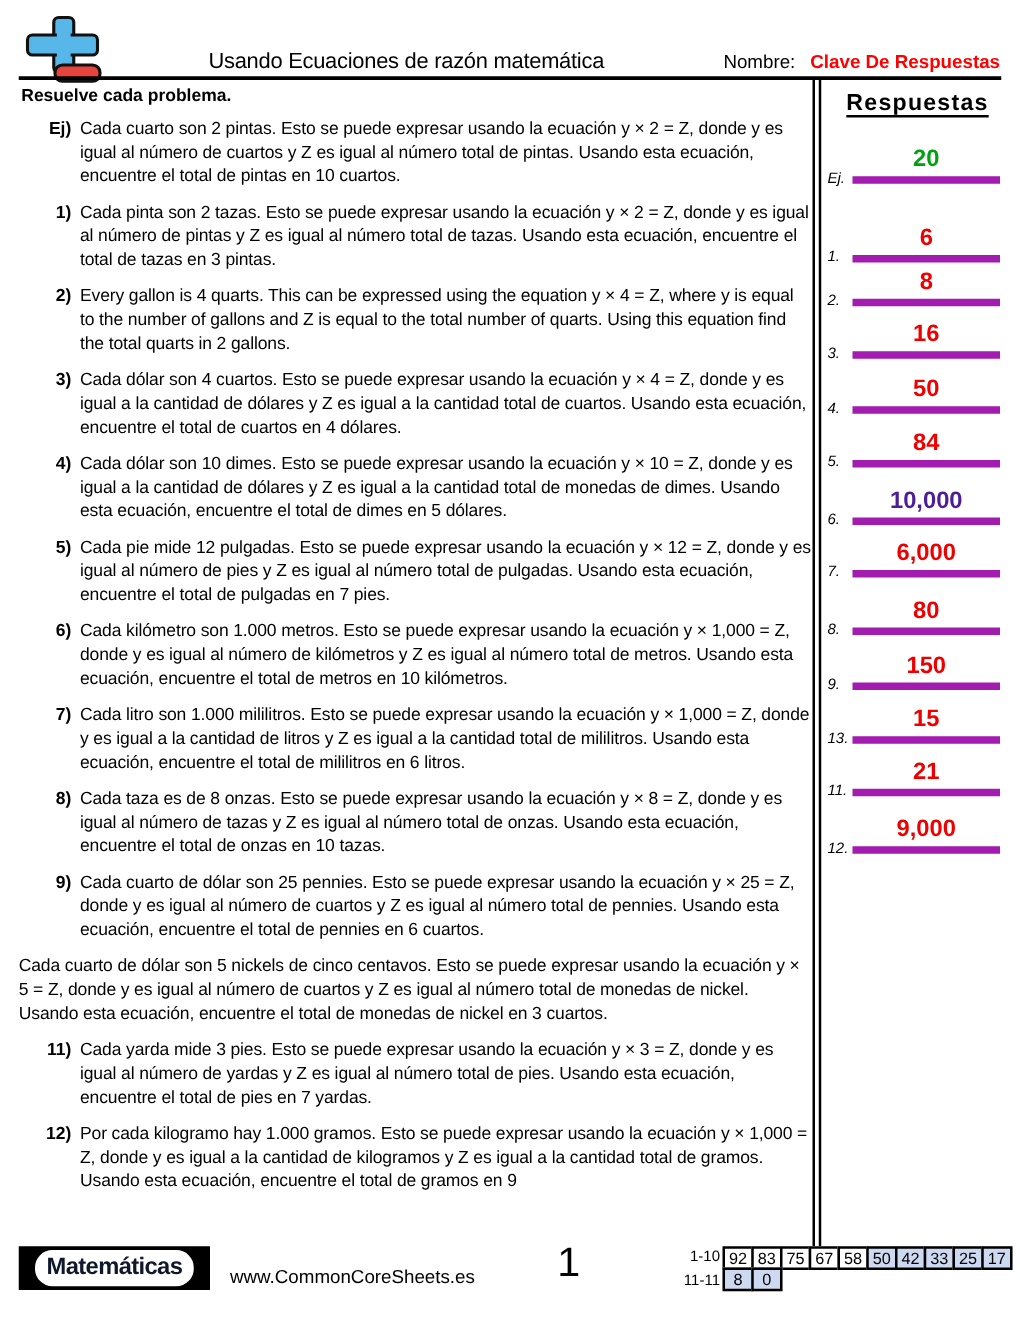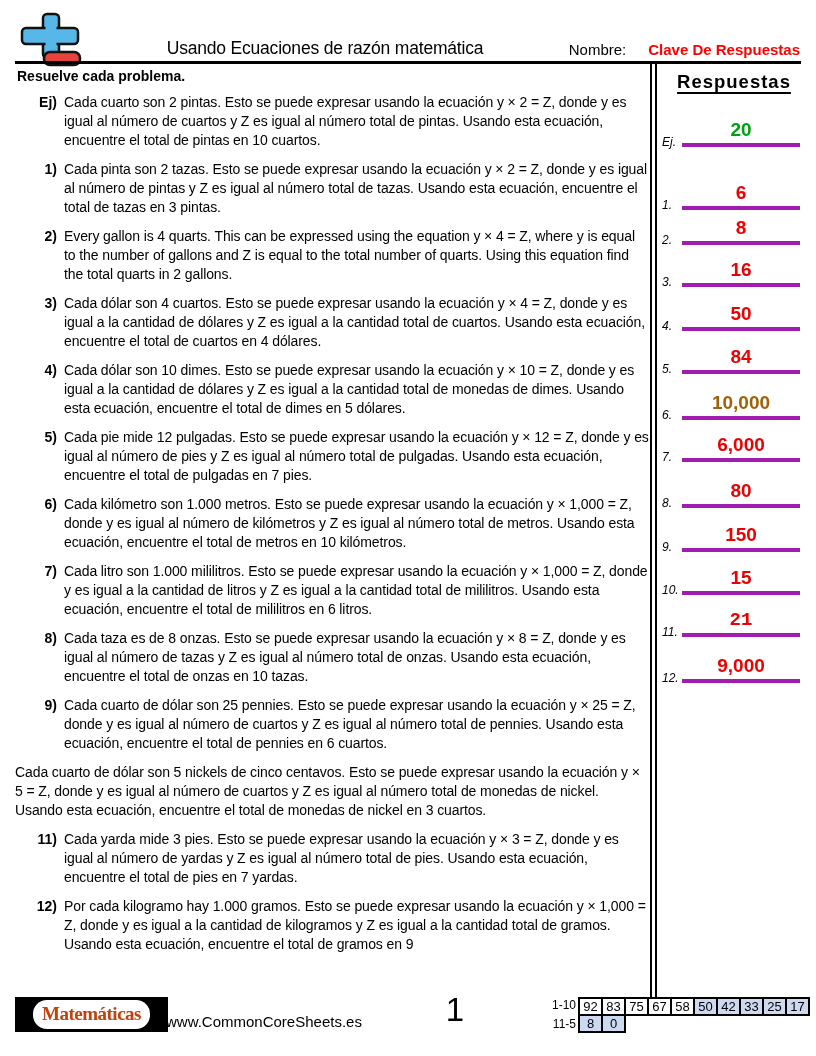--- a/index.html
+++ b/index.html
@@ -23,7 +23,7 @@
     position: absolute; right: 16px; top: 41px;
     font-size: 15px; white-space: nowrap;
   }
-  .name-value { font-weight: bold; margin-left: 22px; }
+  .name-value { font-weight: bold; margin-left: 12px; }
   .header-rule {
     position: absolute; left: 15px; top: 61px; width: 786px; height: 3px;
     background: #000;

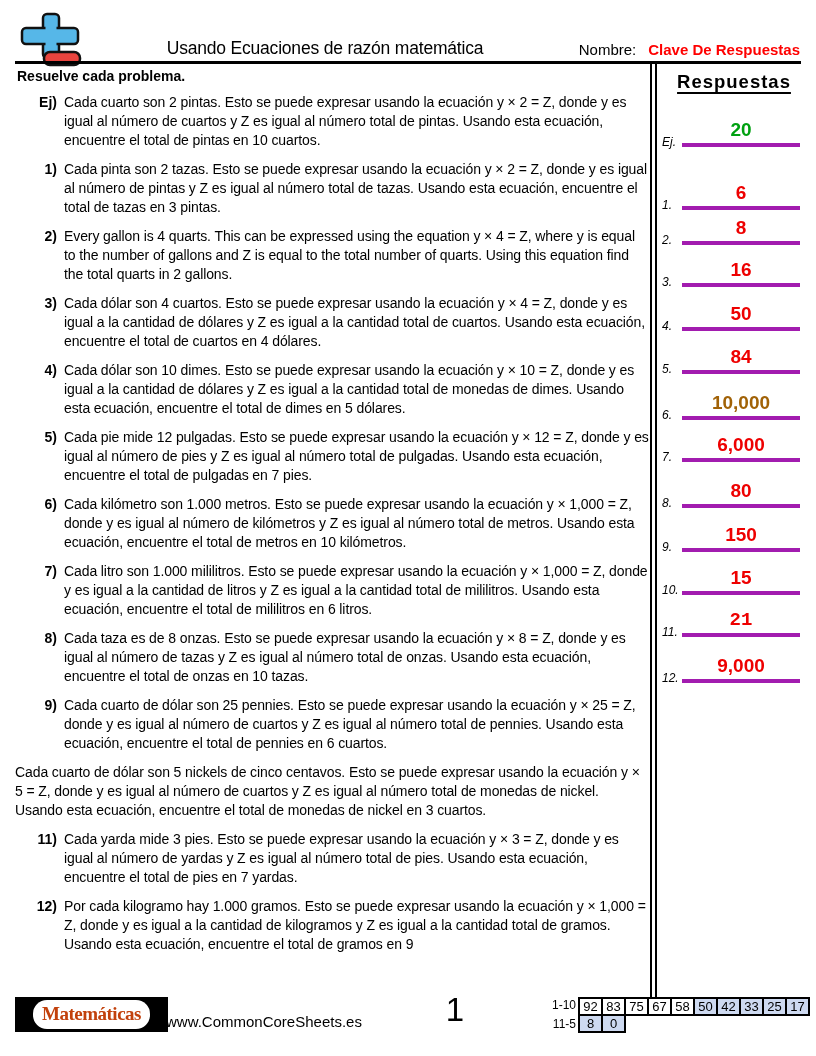--- a/index.html
+++ b/index.html
@@ -61,7 +61,7 @@
   .alabel { position: absolute; left: 2px; bottom: 1px; font-size: 12px; font-style: italic; }
   .aline {
     position: absolute; left: 22px; right: 8px; bottom: 3px;
-    border-bottom: 4px solid #a21caf; text-align: center;
+    border-bottom: 6px solid #a21caf; text-align: center;
   }
   .avalue { display: block; font-size: 19px; font-weight: bold; padding-bottom: 2px; }
 

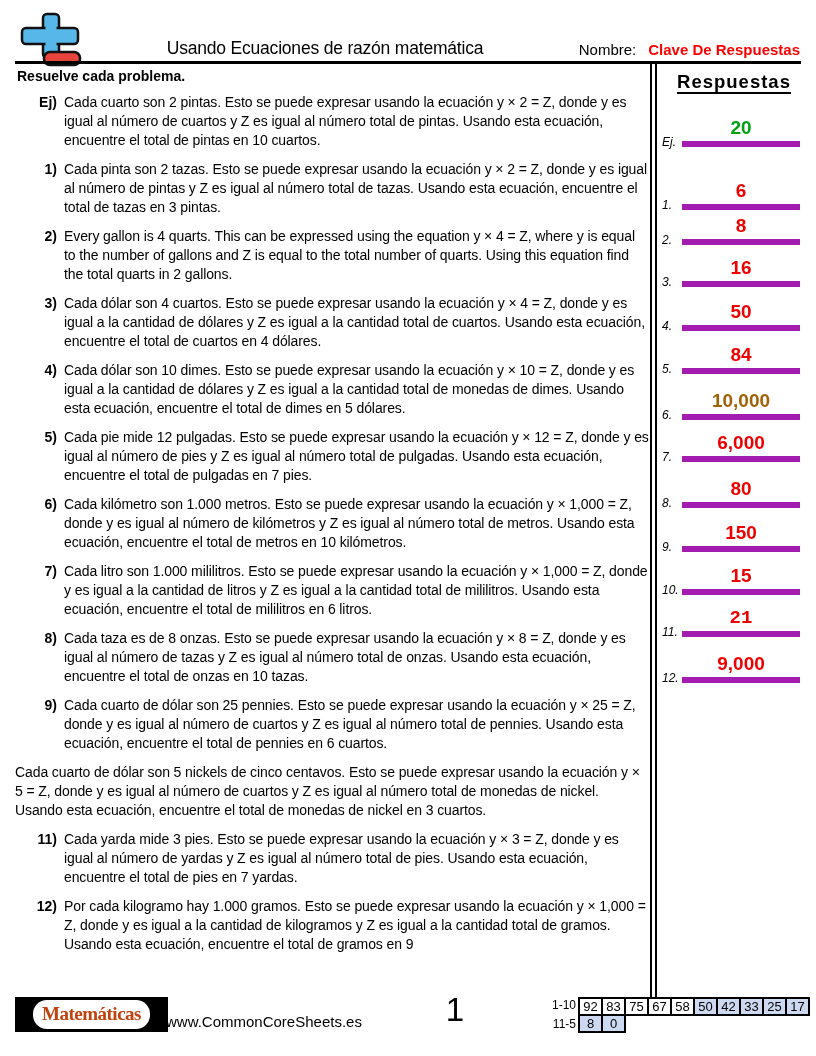--- a/index.html
+++ b/index.html
@@ -236,7 +236,7 @@
   <div class="answer-row" style="top: 325px;">
     <span class="alabel">6.</span>
     <span class="aline">
-      <span class="avalue" style="color: #a16207;">10,000</span>
+      <span class="avalue" style="color: #4c1d95;">10,000</span>
     </span>
   </div>
 

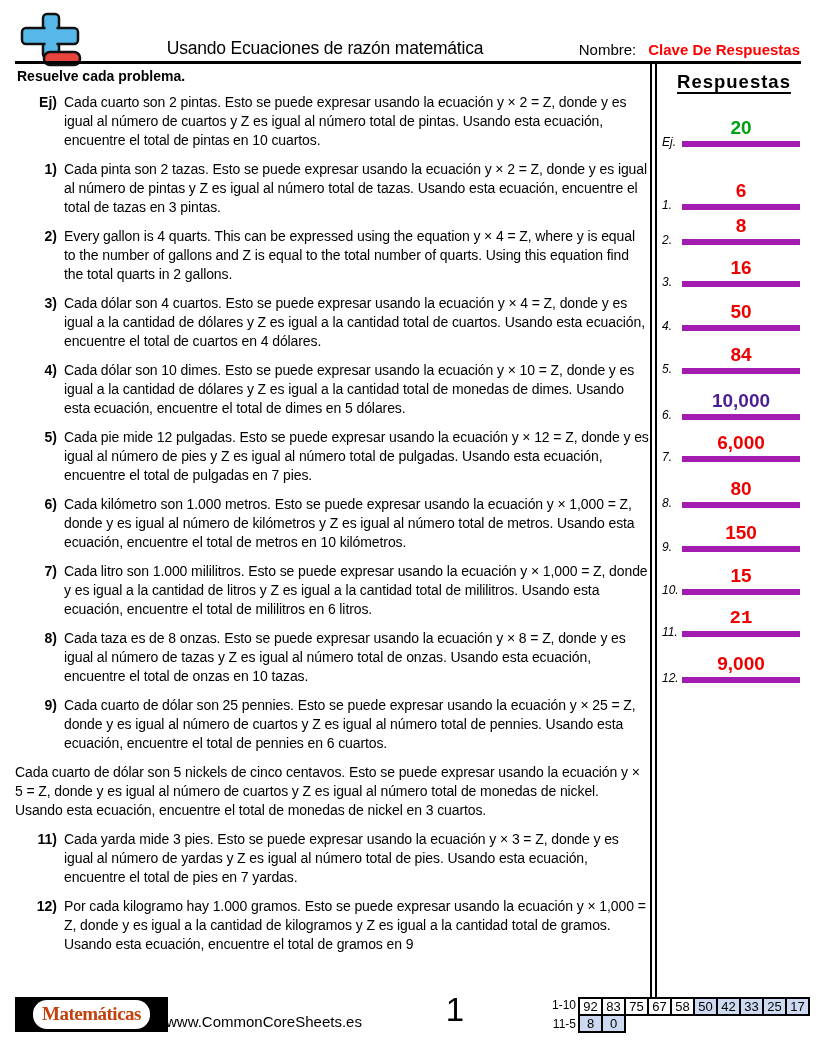--- a/index.html
+++ b/index.html
@@ -262,7 +262,7 @@
   </div>
 
   <div class="answer-row" style="top: 500px;">
-    <span class="alabel">10.</span>
+    <span class="alabel">13.</span>
     <span class="aline">
       <span class="avalue" style="color: rgb(238, 0, 0);">15</span>
     </span>

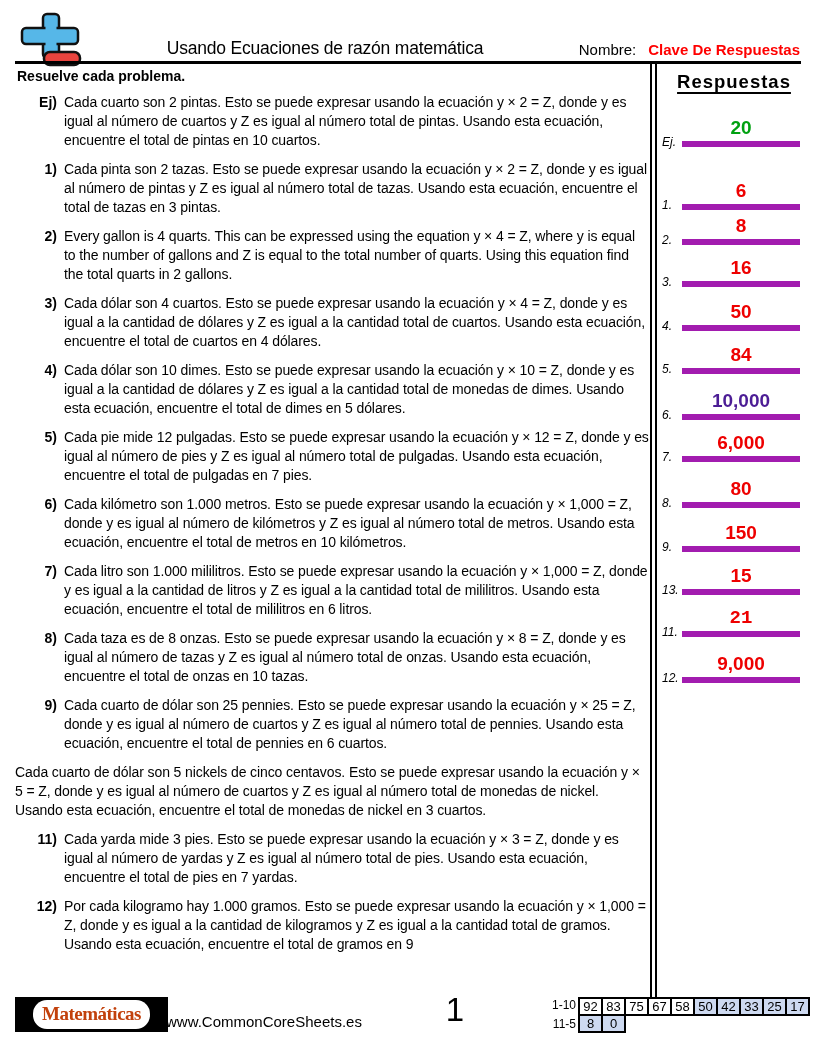--- a/index.html
+++ b/index.html
@@ -271,7 +271,7 @@
   <div class="answer-row" style="top: 522px; margin-top: 20px;">
     <span class="alabel">11.</span>
     <span class="aline">
-      <span class="avalue" style="color: rgb(238, 0, 0); font-family: Liberation Mono, monospace;">21</span>
+      <span class="avalue" style="color: rgb(238, 0, 0);">21</span>
     </span>
   </div>
 

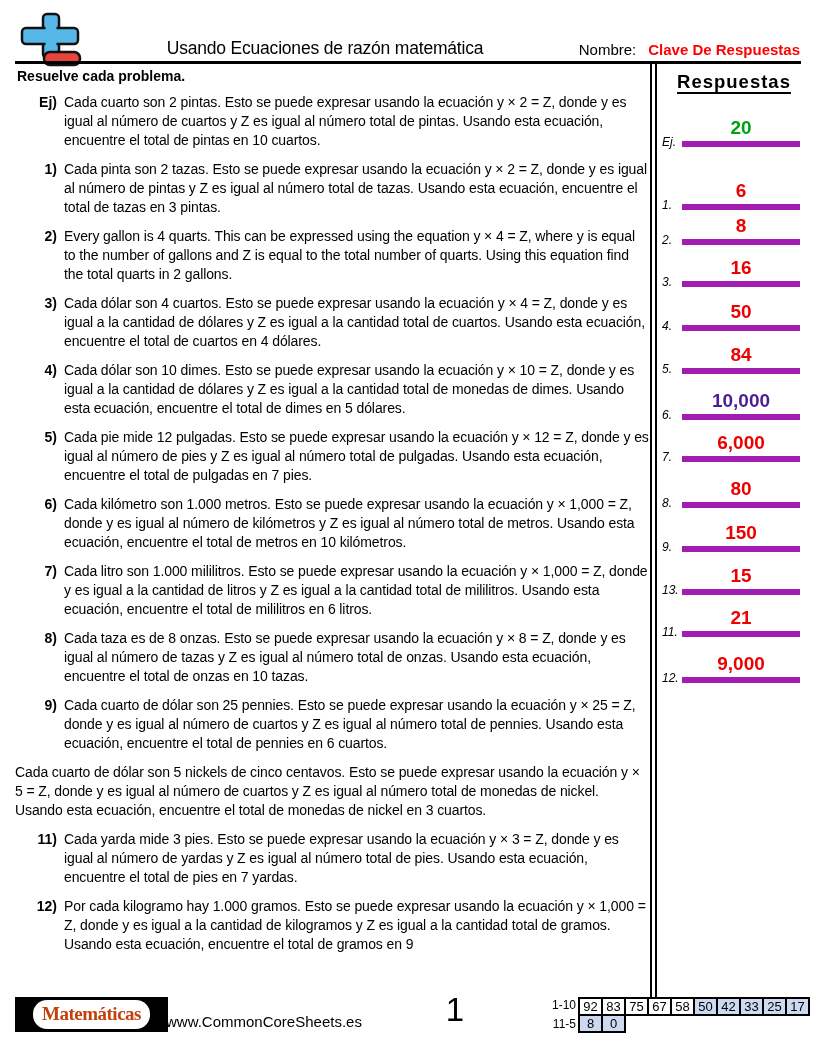--- a/index.html
+++ b/index.html
@@ -71,10 +71,9 @@
     background: #000; display: flex; align-items: center; justify-content: center;
   }
   .brand-pill {
-    background: #fff; color: #c2410c; border-radius: 14px;
+    background: #fff; color: #0f172a; border-radius: 14px;
     padding: 3px 9px 4px 9px; font-weight: bold; font-size: 19px; letter-spacing: -0.5px;
     white-space: nowrap;
-    font-family: Liberation Serif, serif;
   }
   .website { position: absolute; left: 166px; top: 1013px; font-size: 15px; }
   .page-num {

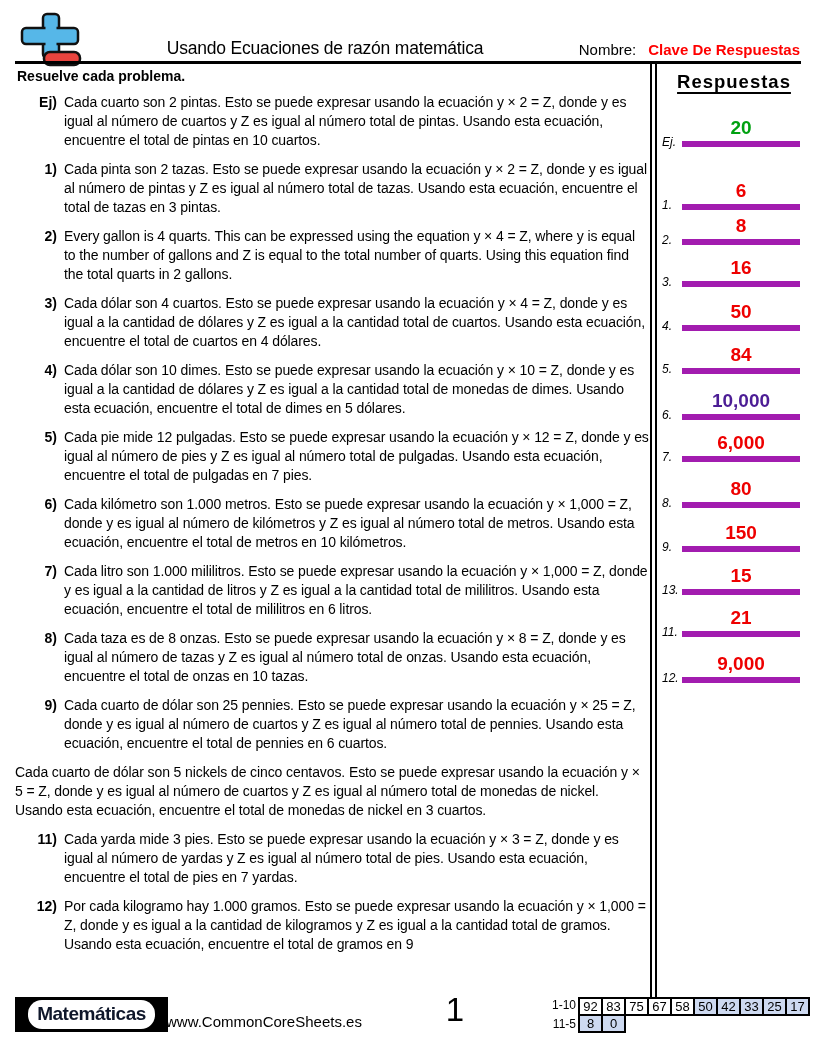--- a/index.html
+++ b/index.html
@@ -75,7 +75,7 @@
     padding: 3px 9px 4px 9px; font-weight: bold; font-size: 19px; letter-spacing: -0.5px;
     white-space: nowrap;
   }
-  .website { position: absolute; left: 166px; top: 1013px; font-size: 15px; }
+  .website { position: absolute; left: 184px; top: 1013px; font-size: 15px; }
   .page-num {
     position: absolute; left: 425px; top: 991px; width: 60px;
     text-align: center; font-size: 33px;

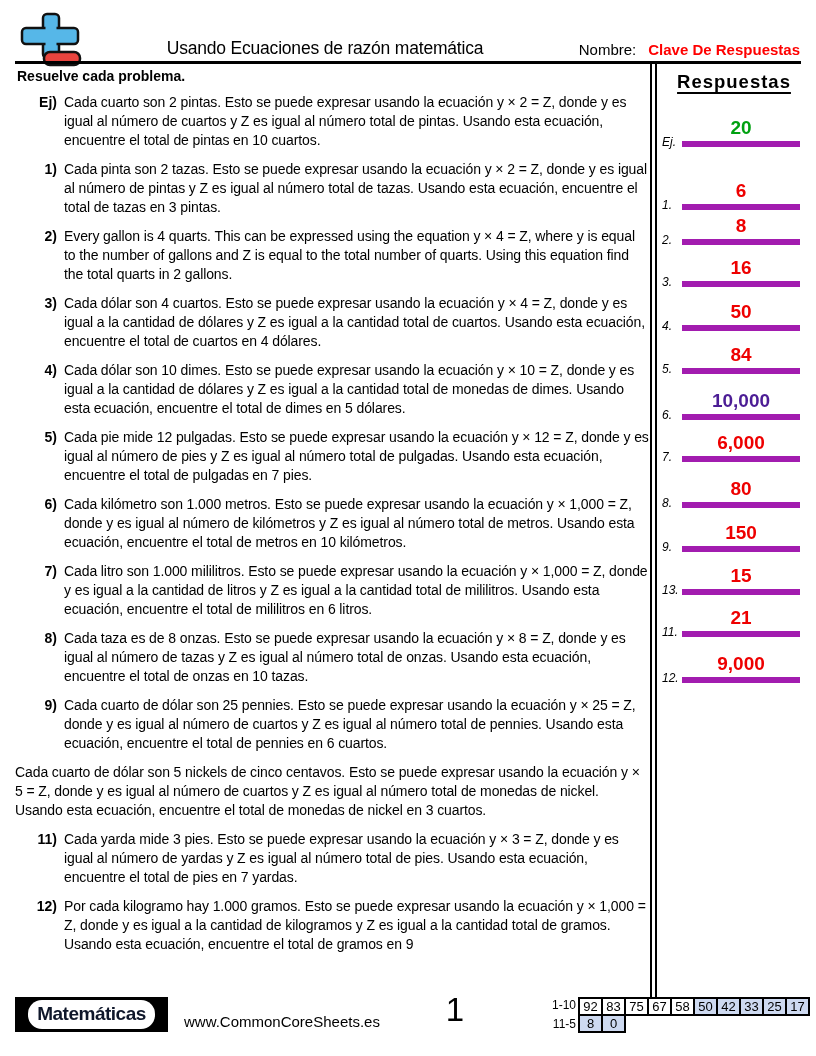--- a/index.html
+++ b/index.html
@@ -303,7 +303,7 @@
         <span class="score-cell" style="background: rgb(205, 217, 240);">17</span>
       </div>
       <div class="score-row">
-        <span class="score-label">11-5</span>
+        <span class="score-label">11-11</span>
         <span class="score-cell" style="background: rgb(205, 217, 240);">8</span>
         <span class="score-cell" style="background: rgb(205, 217, 240);">0</span>
       </div>

